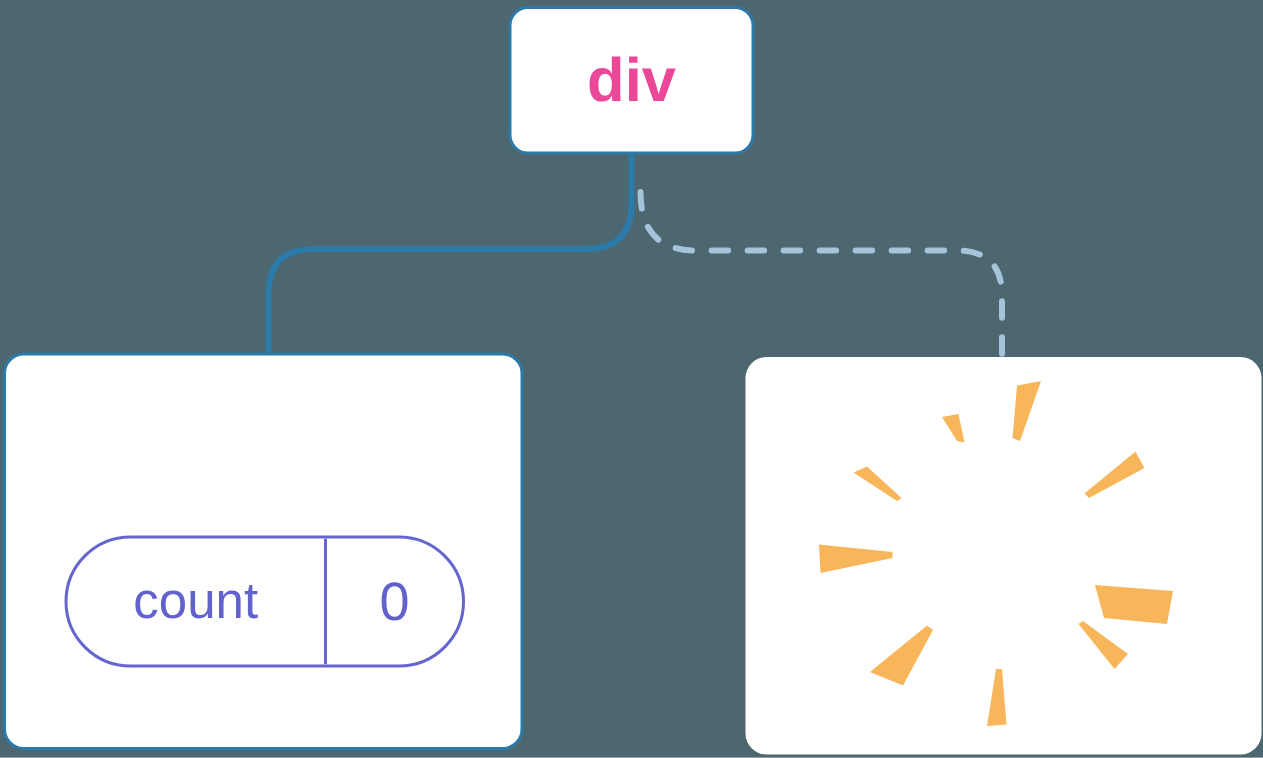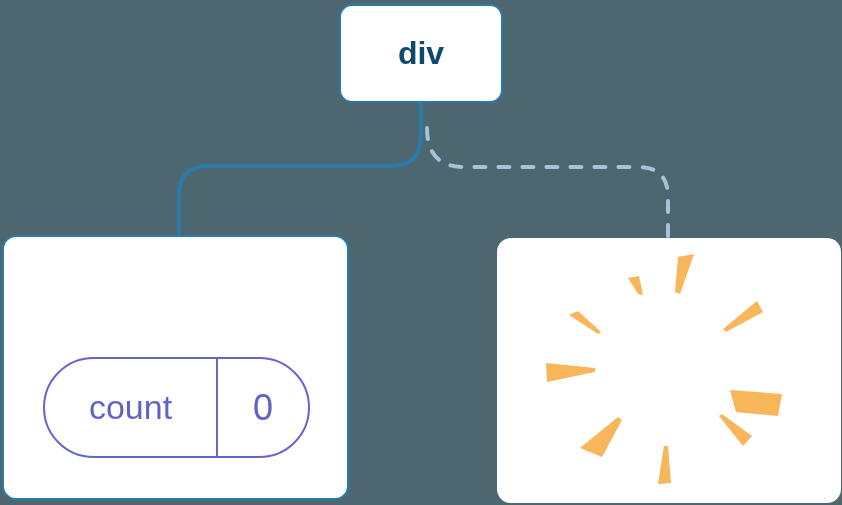--- a/index.html
+++ b/index.html
@@ -27,9 +27,9 @@
     display: flex;
     align-items: center;
     justify-content: center;
-    font-size: 32px;
+    font-size: 41px;
     font-weight: 600;
-    color: #0c4a6e;
+    color: #ec4899;
   }
 
   .counter-node {

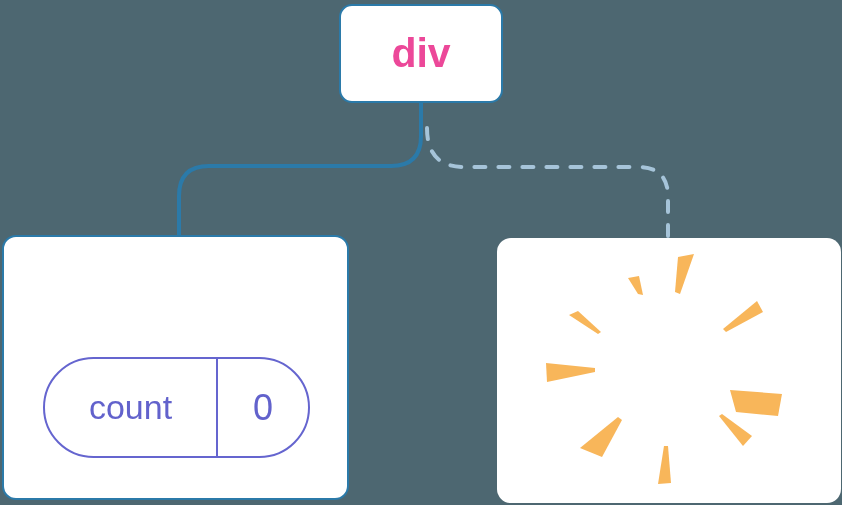--- a/index.html
+++ b/index.html
@@ -53,7 +53,7 @@
   .state-pill {
     position: absolute;
     left: 39px; top: 120px;
-    width: 267px; height: 101px;
+    width: 267px; height: 88px;
     border: 2px solid #6565cf;
     border-radius: 51px;
     box-sizing: border-box;

